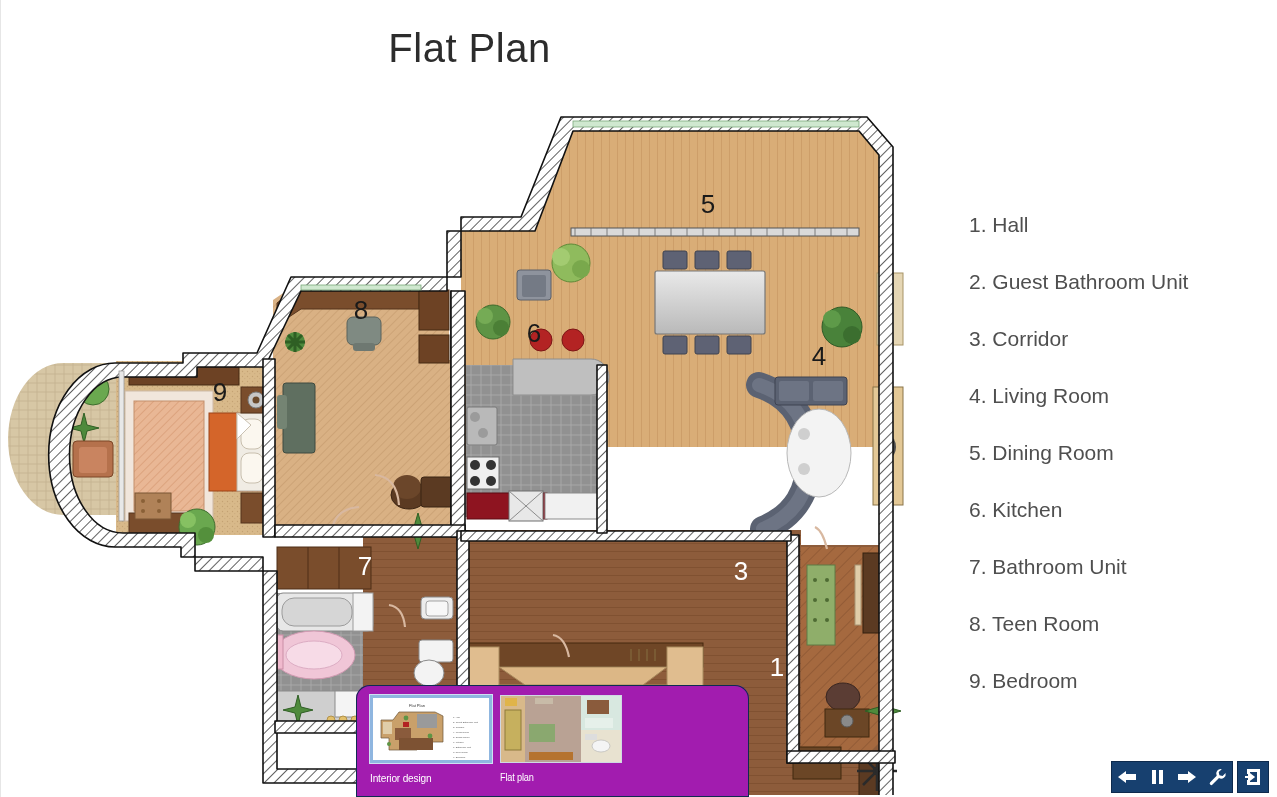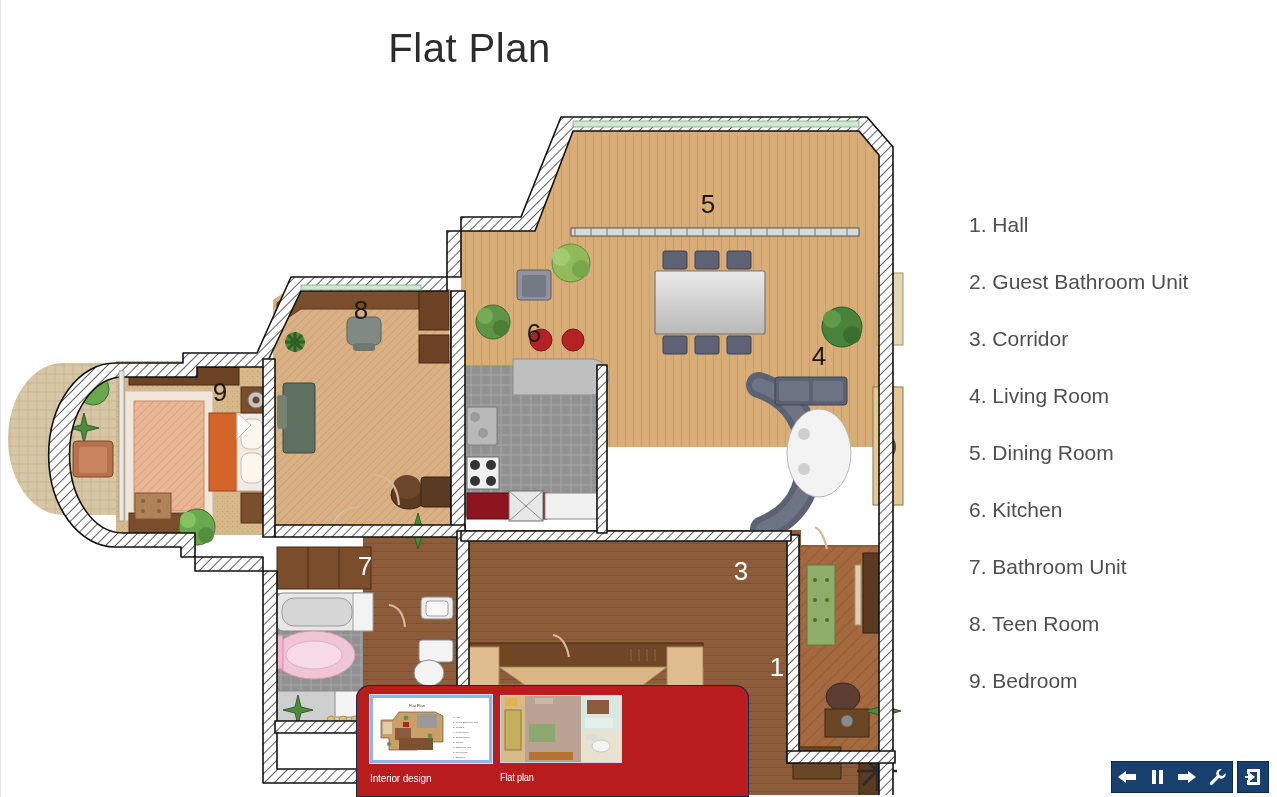--- a/index.html
+++ b/index.html
@@ -50,7 +50,7 @@
   
   #thumbstrip{
     position:absolute;left:355px;top:685px;width:393px;height:112px;
-    background:#b91c1c;
+    background:#a21caf;
     border-radius:14px 14px 0 0;
     box-shadow:0 0 0 1px #0e2b52 inset;
   }

